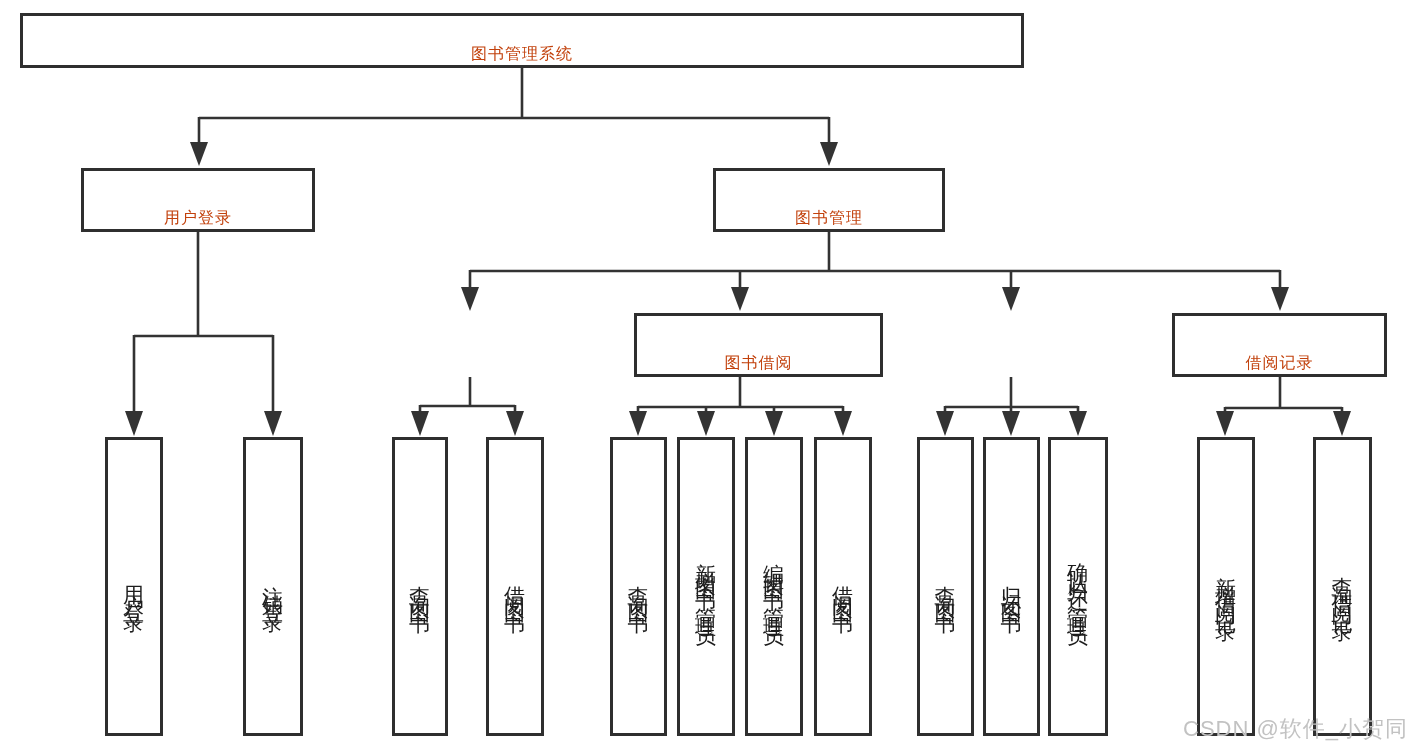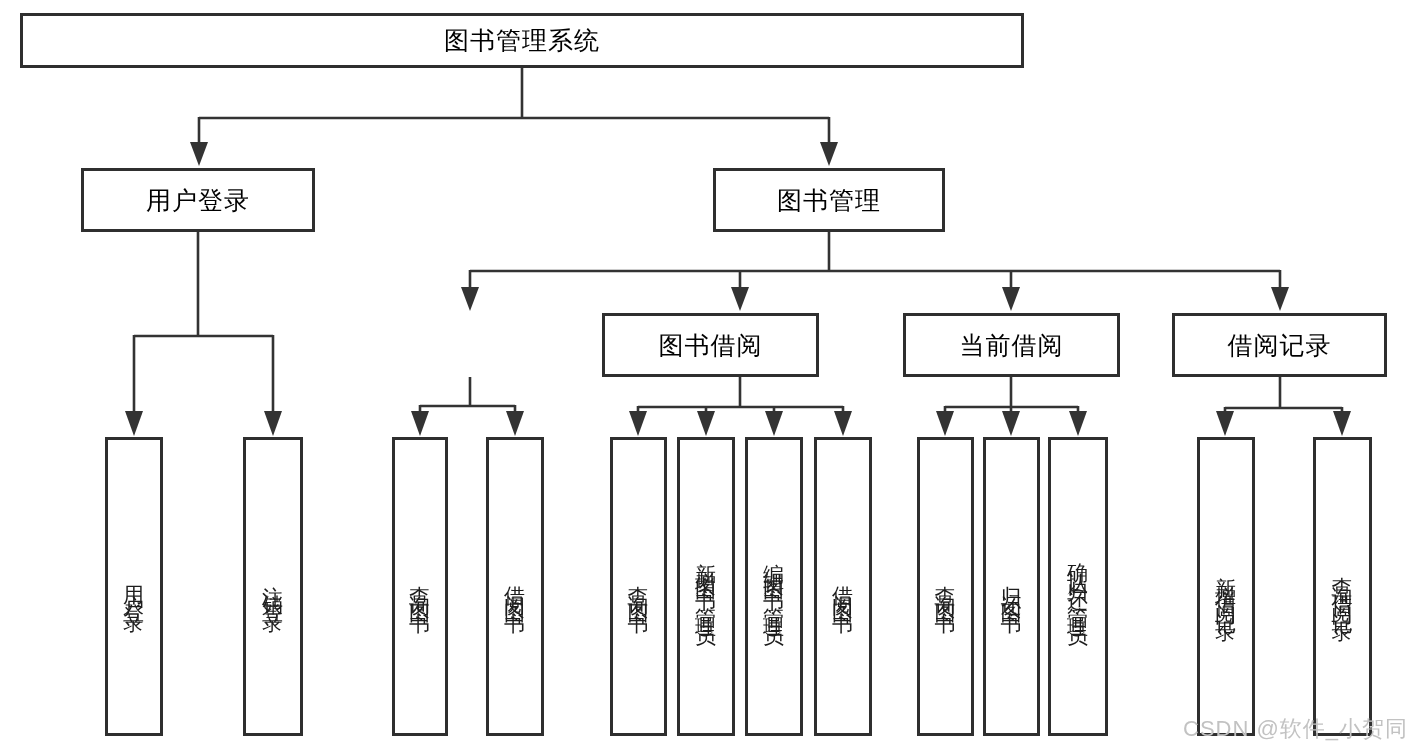--- a/index.html
+++ b/index.html
@@ -22,10 +22,10 @@
     border: 3px solid #2f2f2f;
     background: #ffffff;
     display: flex;
-    align-items: center;
+    align-items: flex-end;
     justify-content: center;
-    font-size: 25px;
-    color: #000000;
+    font-size: 16px;
+    color: #c2410c;
     letter-spacing: 1px;
     white-space: nowrap;
   }

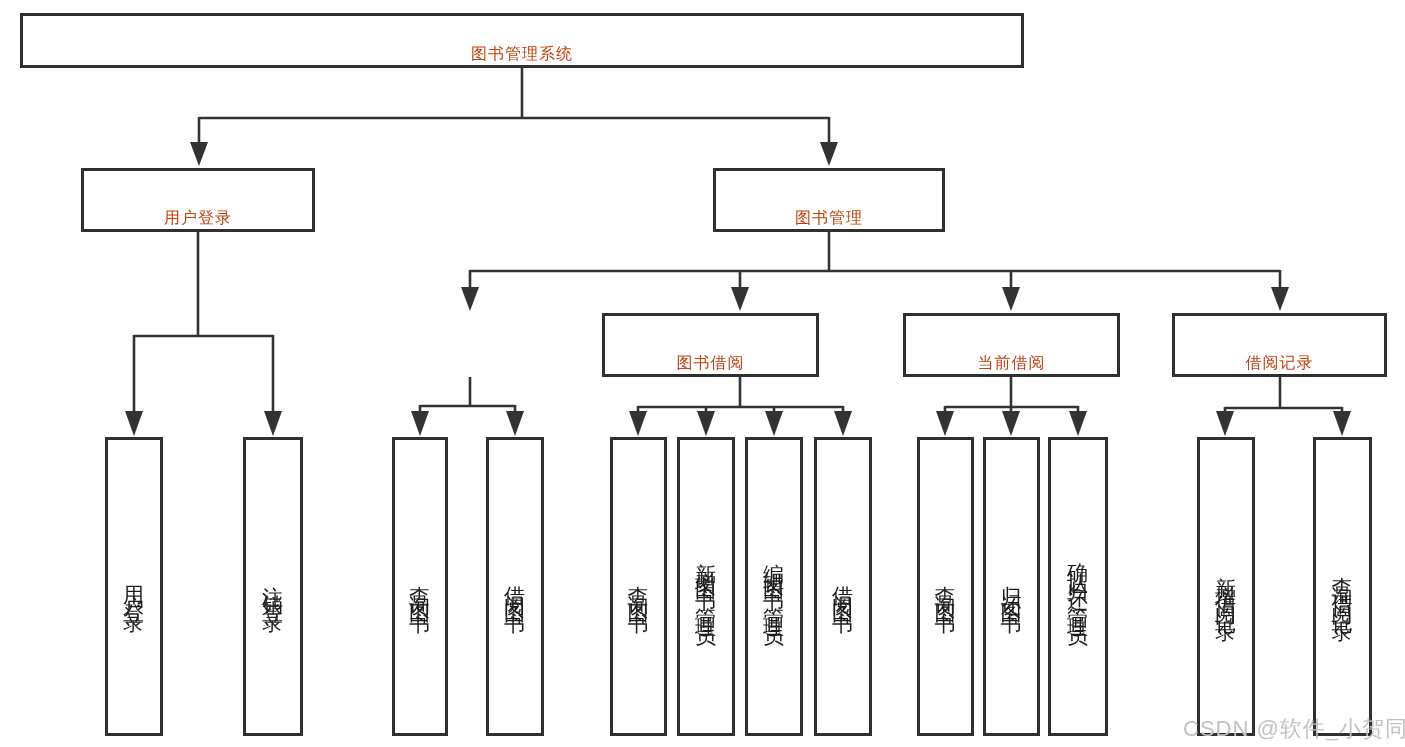--- a/index.html
+++ b/index.html
@@ -120,7 +120,7 @@
     <span>图书管理</span>
   </div>
 
-  <div class="hbox" style="left:602px; top:313px; width:217px; height:64px;">
+  <div class="hbox" style="left:634px; top:313px; width:249px; height:64px;">
     <span>图书借阅</span>
   </div>
   <div class="hbox" style="left:903px; top:313px; width:217px; height:64px;">

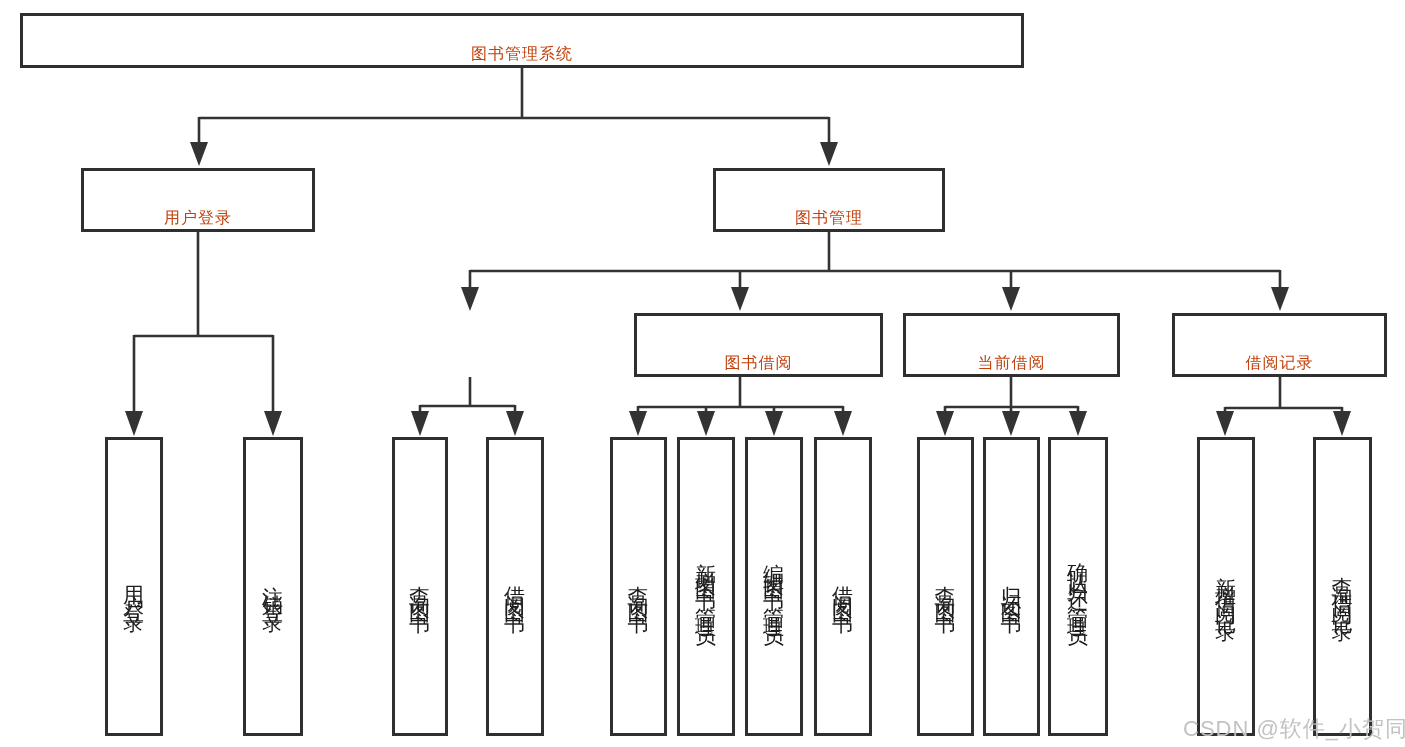--- a/index.html
+++ b/index.html
@@ -123,9 +123,6 @@
   <div class="hbox" style="left:634px; top:313px; width:249px; height:64px;">
     <span>图书借阅</span>
   </div>
-  <div class="hbox" style="left:903px; top:313px; width:217px; height:64px;">
-    <span>当前借阅</span>
-  </div>
   <div class="hbox" style="left:1172px; top:313px; width:215px; height:64px;">
     <span>借阅记录</span>
   </div>

